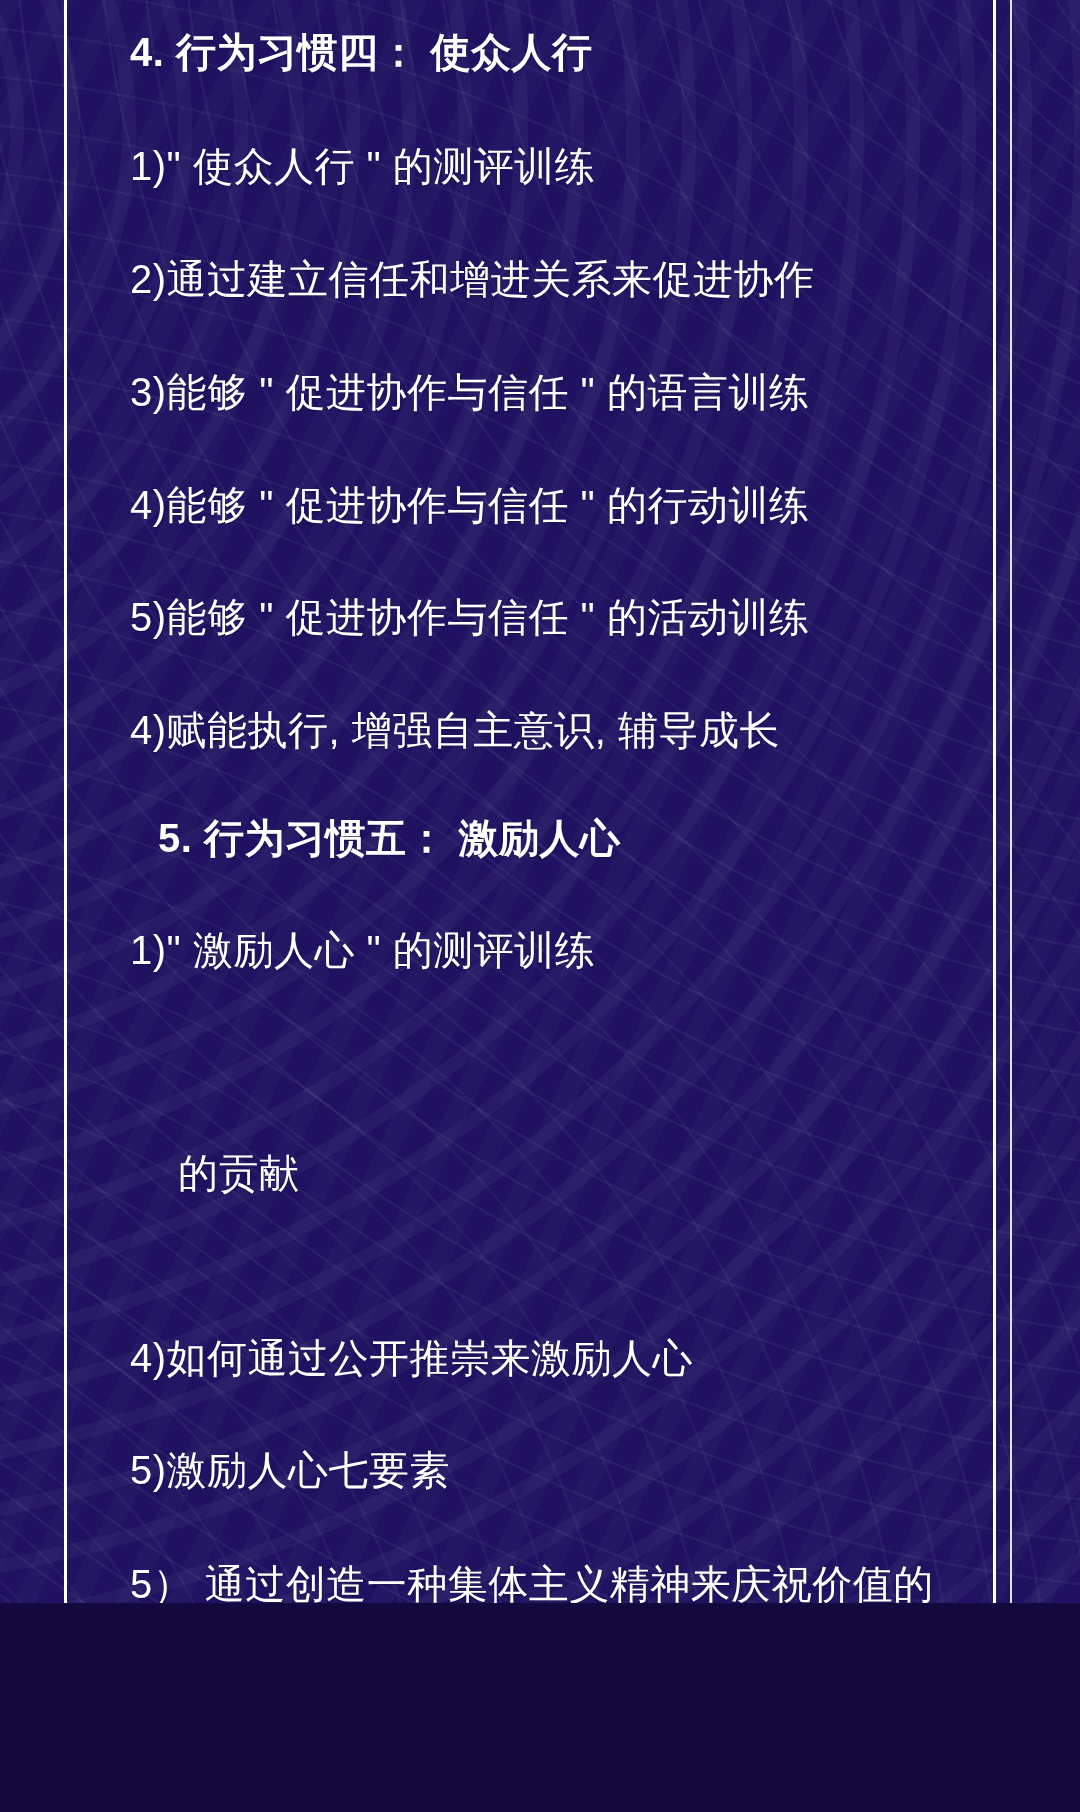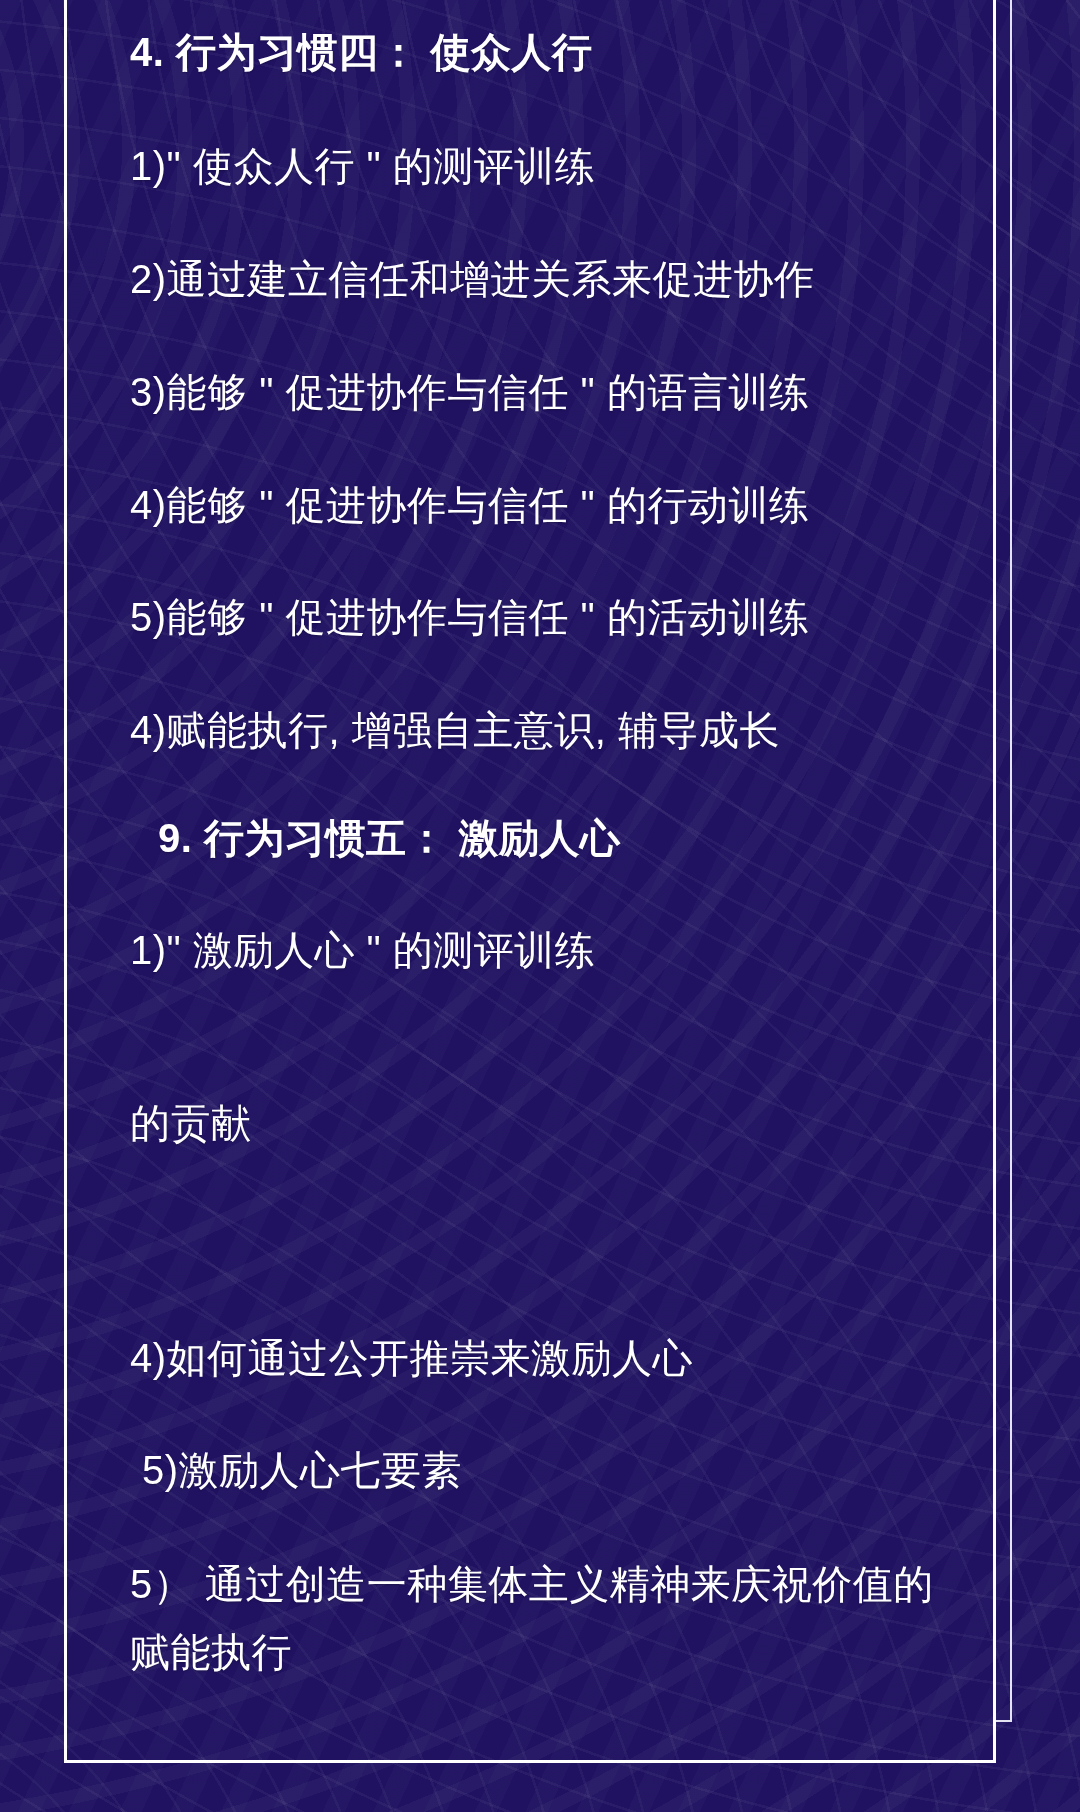--- a/index.html
+++ b/index.html
@@ -5,7 +5,7 @@
   html,body{margin:0;padding:0;background:#14093f;}
   .canvas{
     position:relative;
-    width:1080px;height:1812px;
+    width:1080px;height:1603px;
     overflow:hidden;
     font-family:"Liberation Sans",sans-serif;
     background-color:#201261;

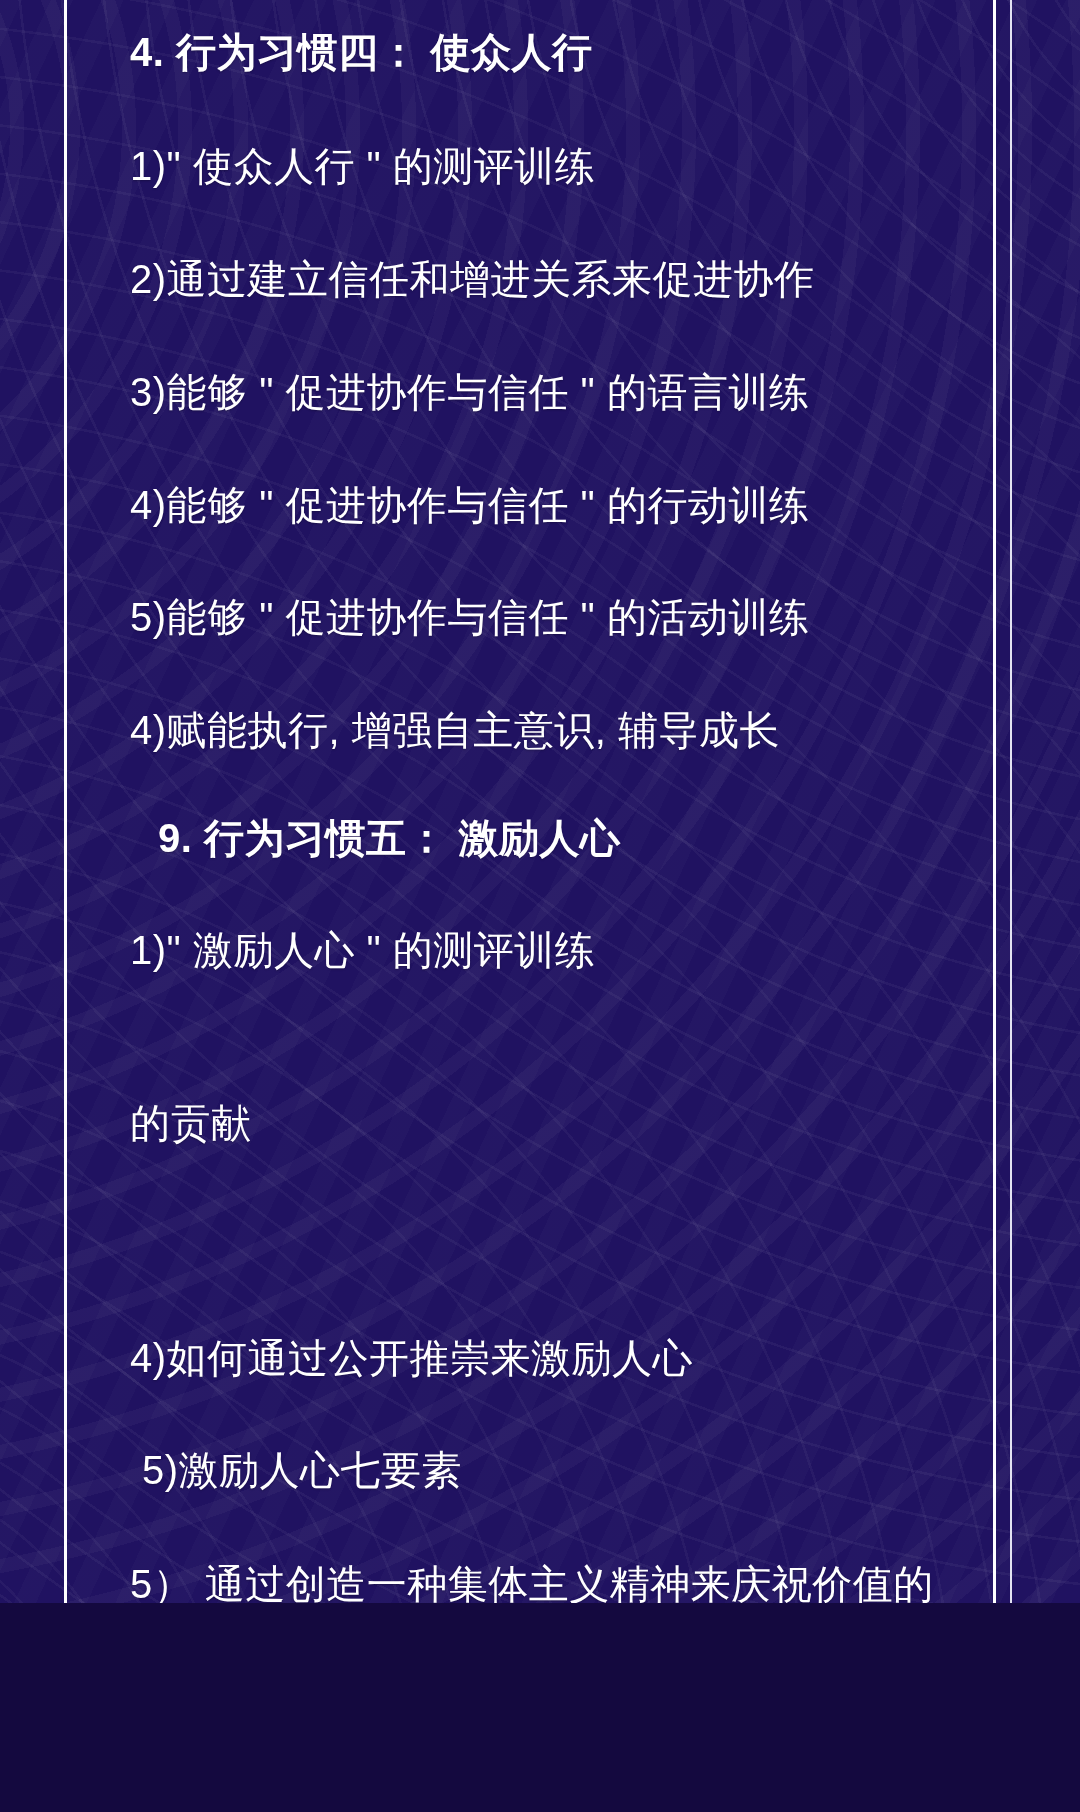--- a/index.html
+++ b/index.html
@@ -70,7 +70,7 @@
   <div class="ln t594">5)能够 " 促进协作与信任 " 的活动训练</div>
   <div class="ln t707">4)赋能执行, 增强自主意识, 辅导成长</div>
 
-  <div class="ln hd hd2 t815">9. 行为习惯五： 激励人心</div>
+  <div class="ln hd hd2 t815">5. 行为习惯五： 激励人心</div>
 
   <div class="ln t927">1)" 激励人心 " 的测评训练</div>
   <div class="ln t1107">的贡献</div>

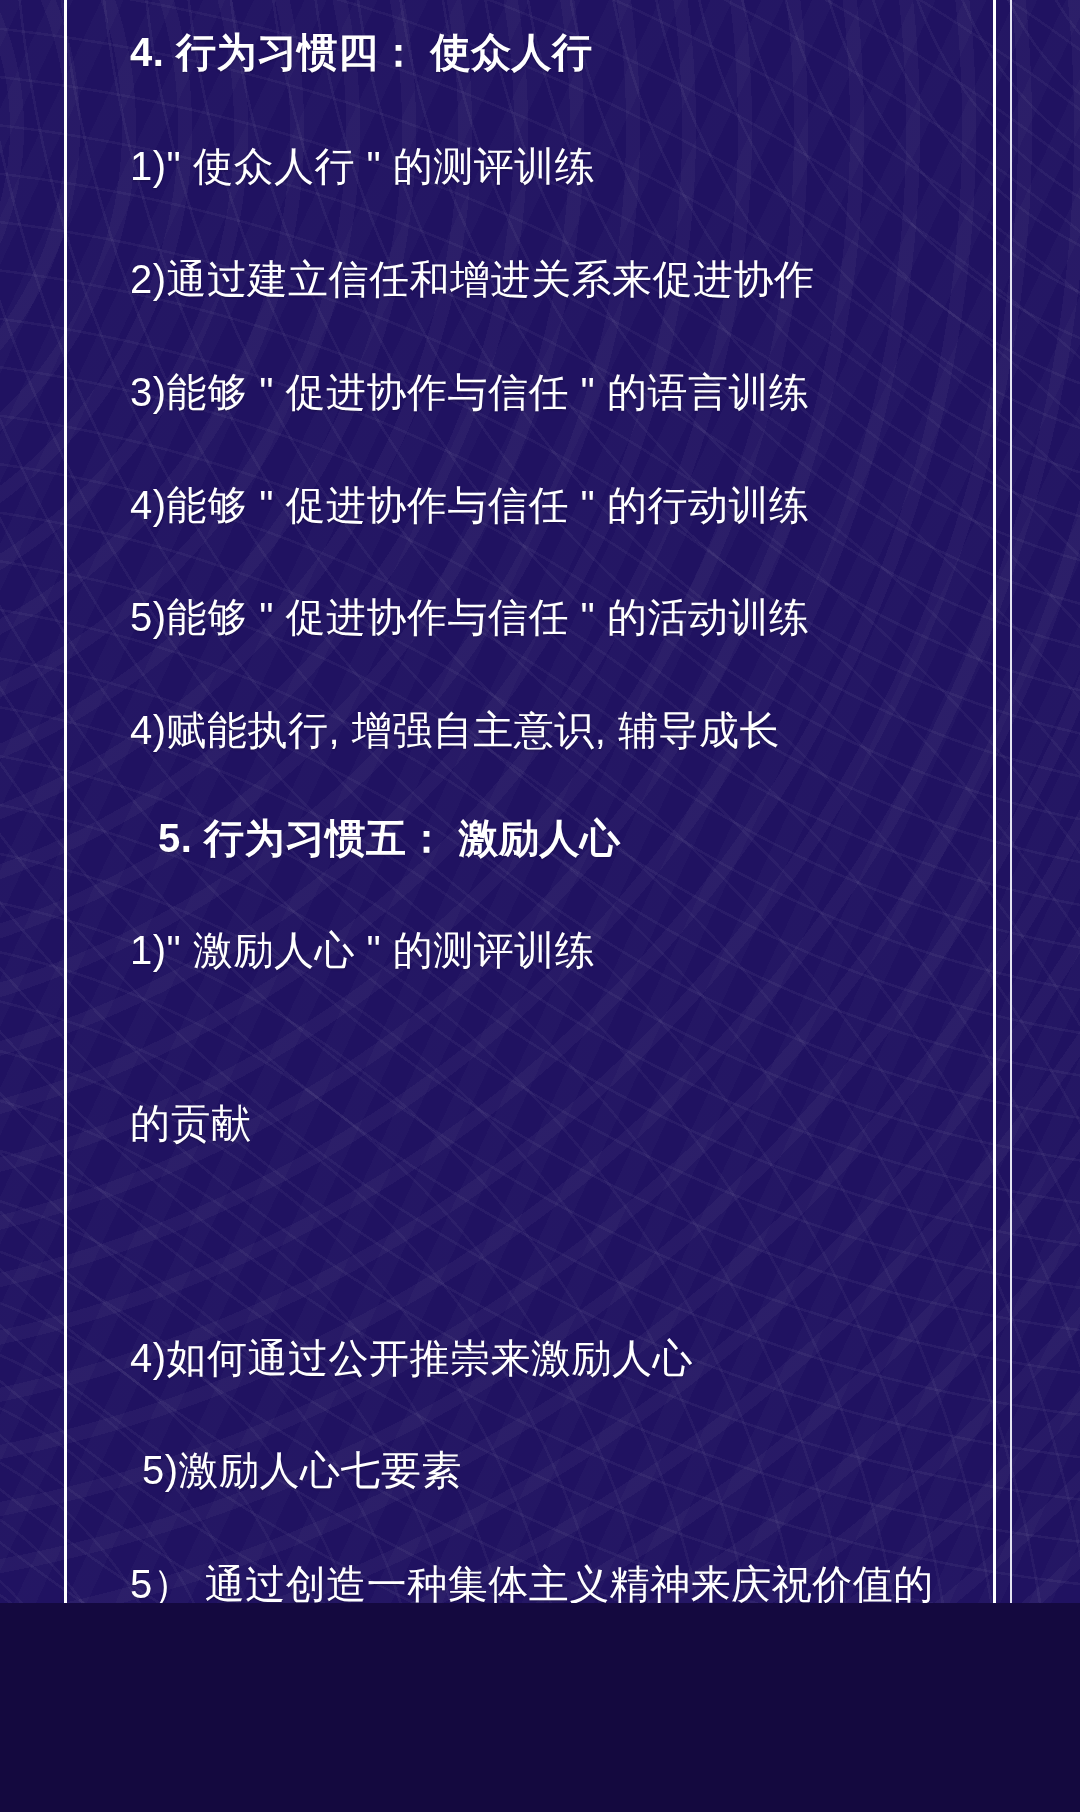--- a/index.html
+++ b/index.html
@@ -49,7 +49,7 @@
   .hd2{left:158px;}
   .t29{top:29px;}  .t143{top:143px;} .t256{top:256px;text-align:right;} .t369{top:369px;}
   .t482{top:482px;} .t594{top:594px;} .t707{top:707px;} .t815{top:815px;}
-  .t927{top:927px;} .t1039{top:1039px;} .t1107{top:1100px;} .t1221{top:1221px;}
+  .t927{top:927px;} .t1039{top:1039px;} .t1107{top:1150px;margin-left:48px;} .t1221{top:1221px;}
   .t1335{top:1335px;} .t1447{top:1447px;margin-left:12px;} .t1561{top:1561px;} .t1629{top:1629px;}
 </style>
 </head>

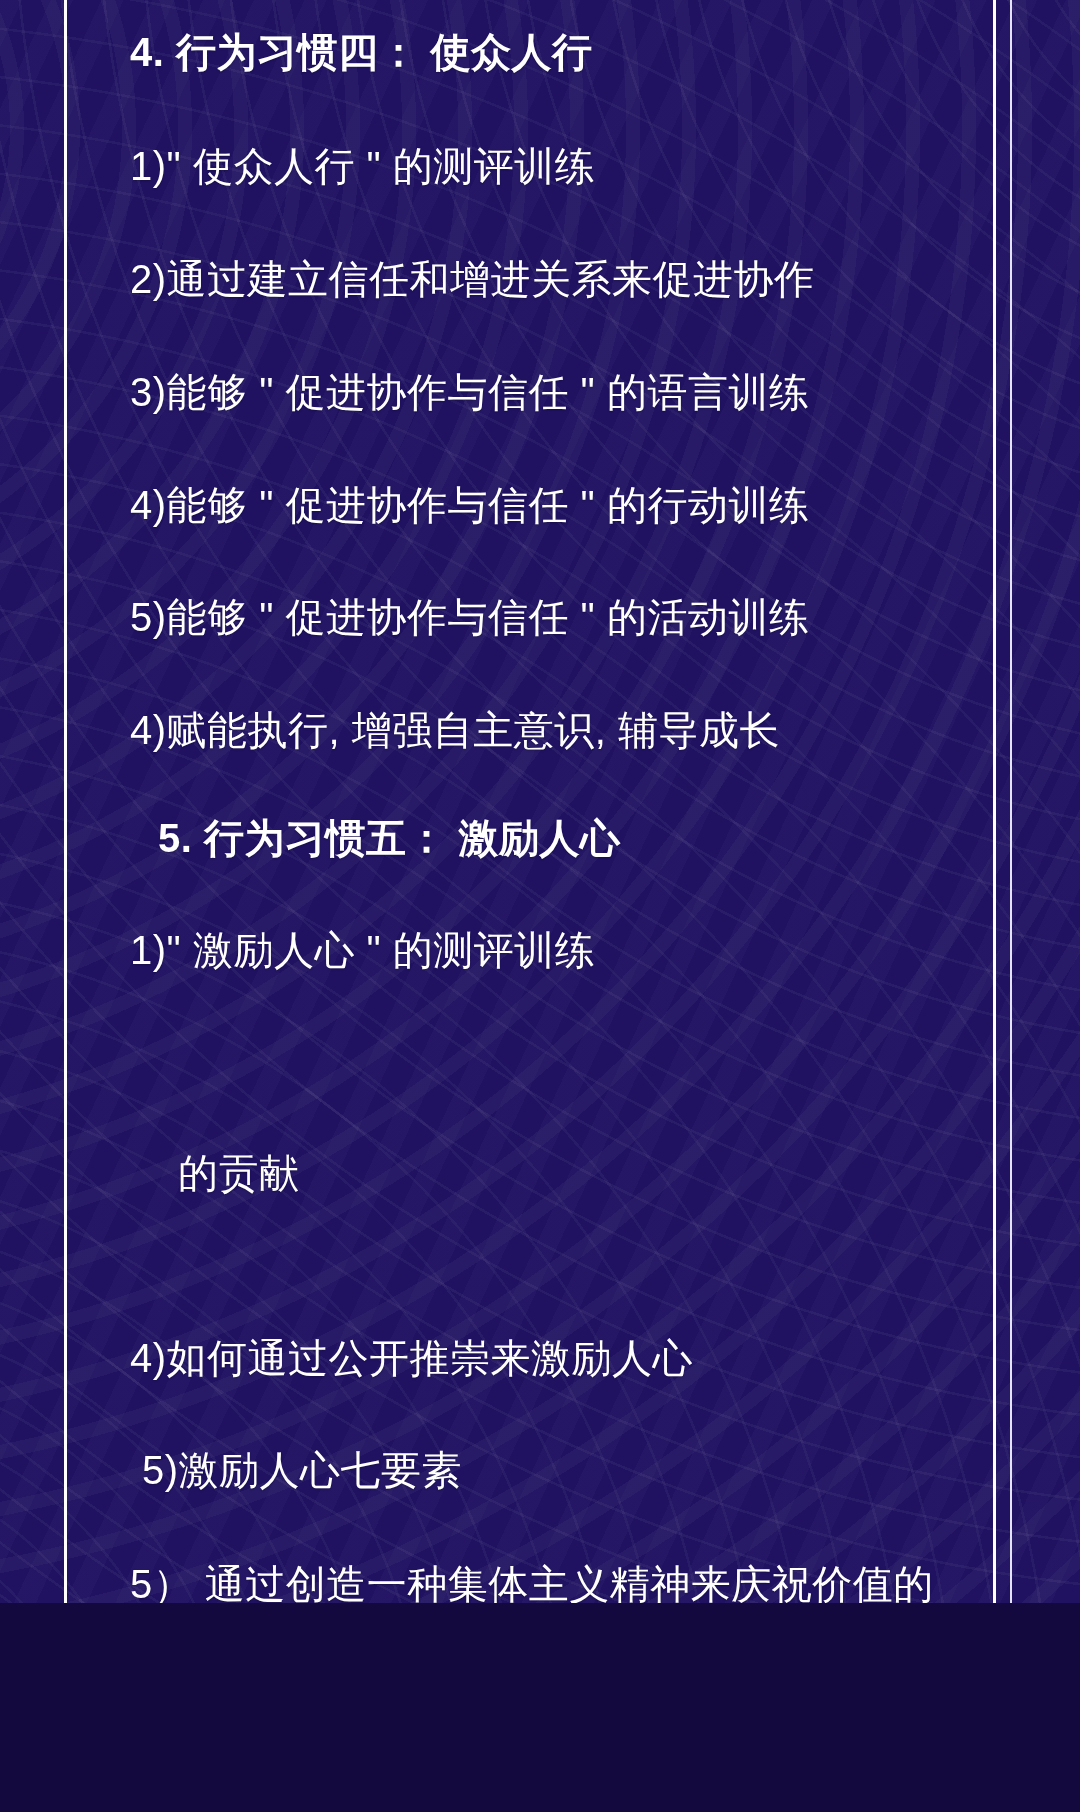--- a/index.html
+++ b/index.html
@@ -50,7 +50,7 @@
   .t29{top:29px;}  .t143{top:143px;} .t256{top:256px;text-align:right;} .t369{top:369px;}
   .t482{top:482px;} .t594{top:594px;} .t707{top:707px;} .t815{top:815px;}
   .t927{top:927px;} .t1039{top:1039px;} .t1107{top:1150px;margin-left:48px;} .t1221{top:1221px;}
-  .t1335{top:1335px;} .t1447{top:1447px;margin-left:12px;} .t1561{top:1561px;} .t1629{top:1629px;}
+  .t1335{top:1335px;} .t1447{top:1447px;} .t1561{top:1561px;} .t1629{top:1629px;}
 </style>
 </head>
 <body>

